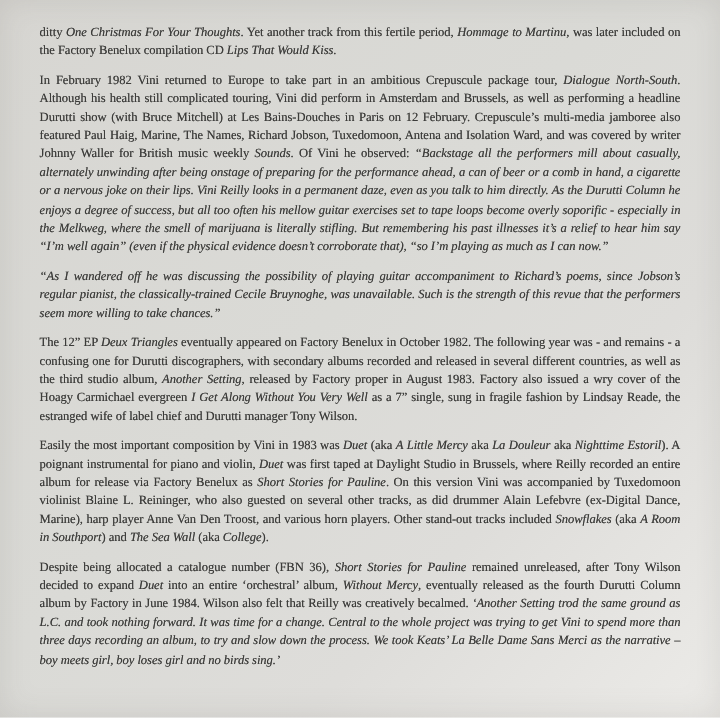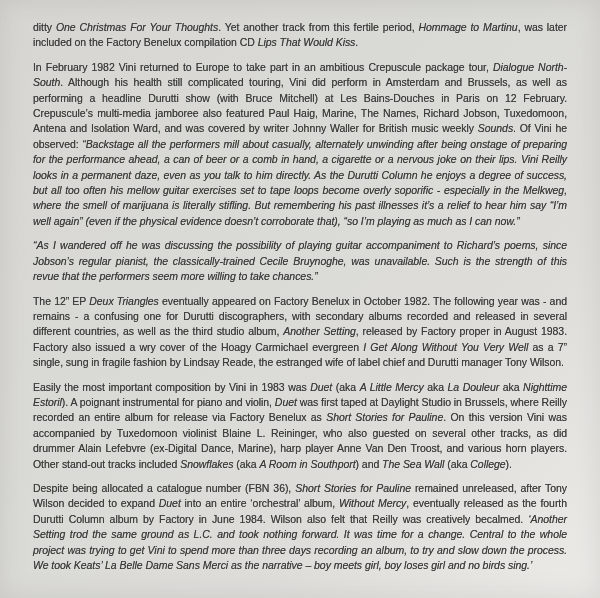--- a/index.html
+++ b/index.html
@@ -2,7 +2,7 @@
 <html><head>
 <meta charset="utf-8">
 <style>
-  * { margin: 0; padding: 0; box-sizing: border-box; }
+  * { margin: 0; padding: 0; box-sizing: border-box; font-family: Liberation Serif, serif; }
   html, body {
     width: 600px;
     height: 598px;

